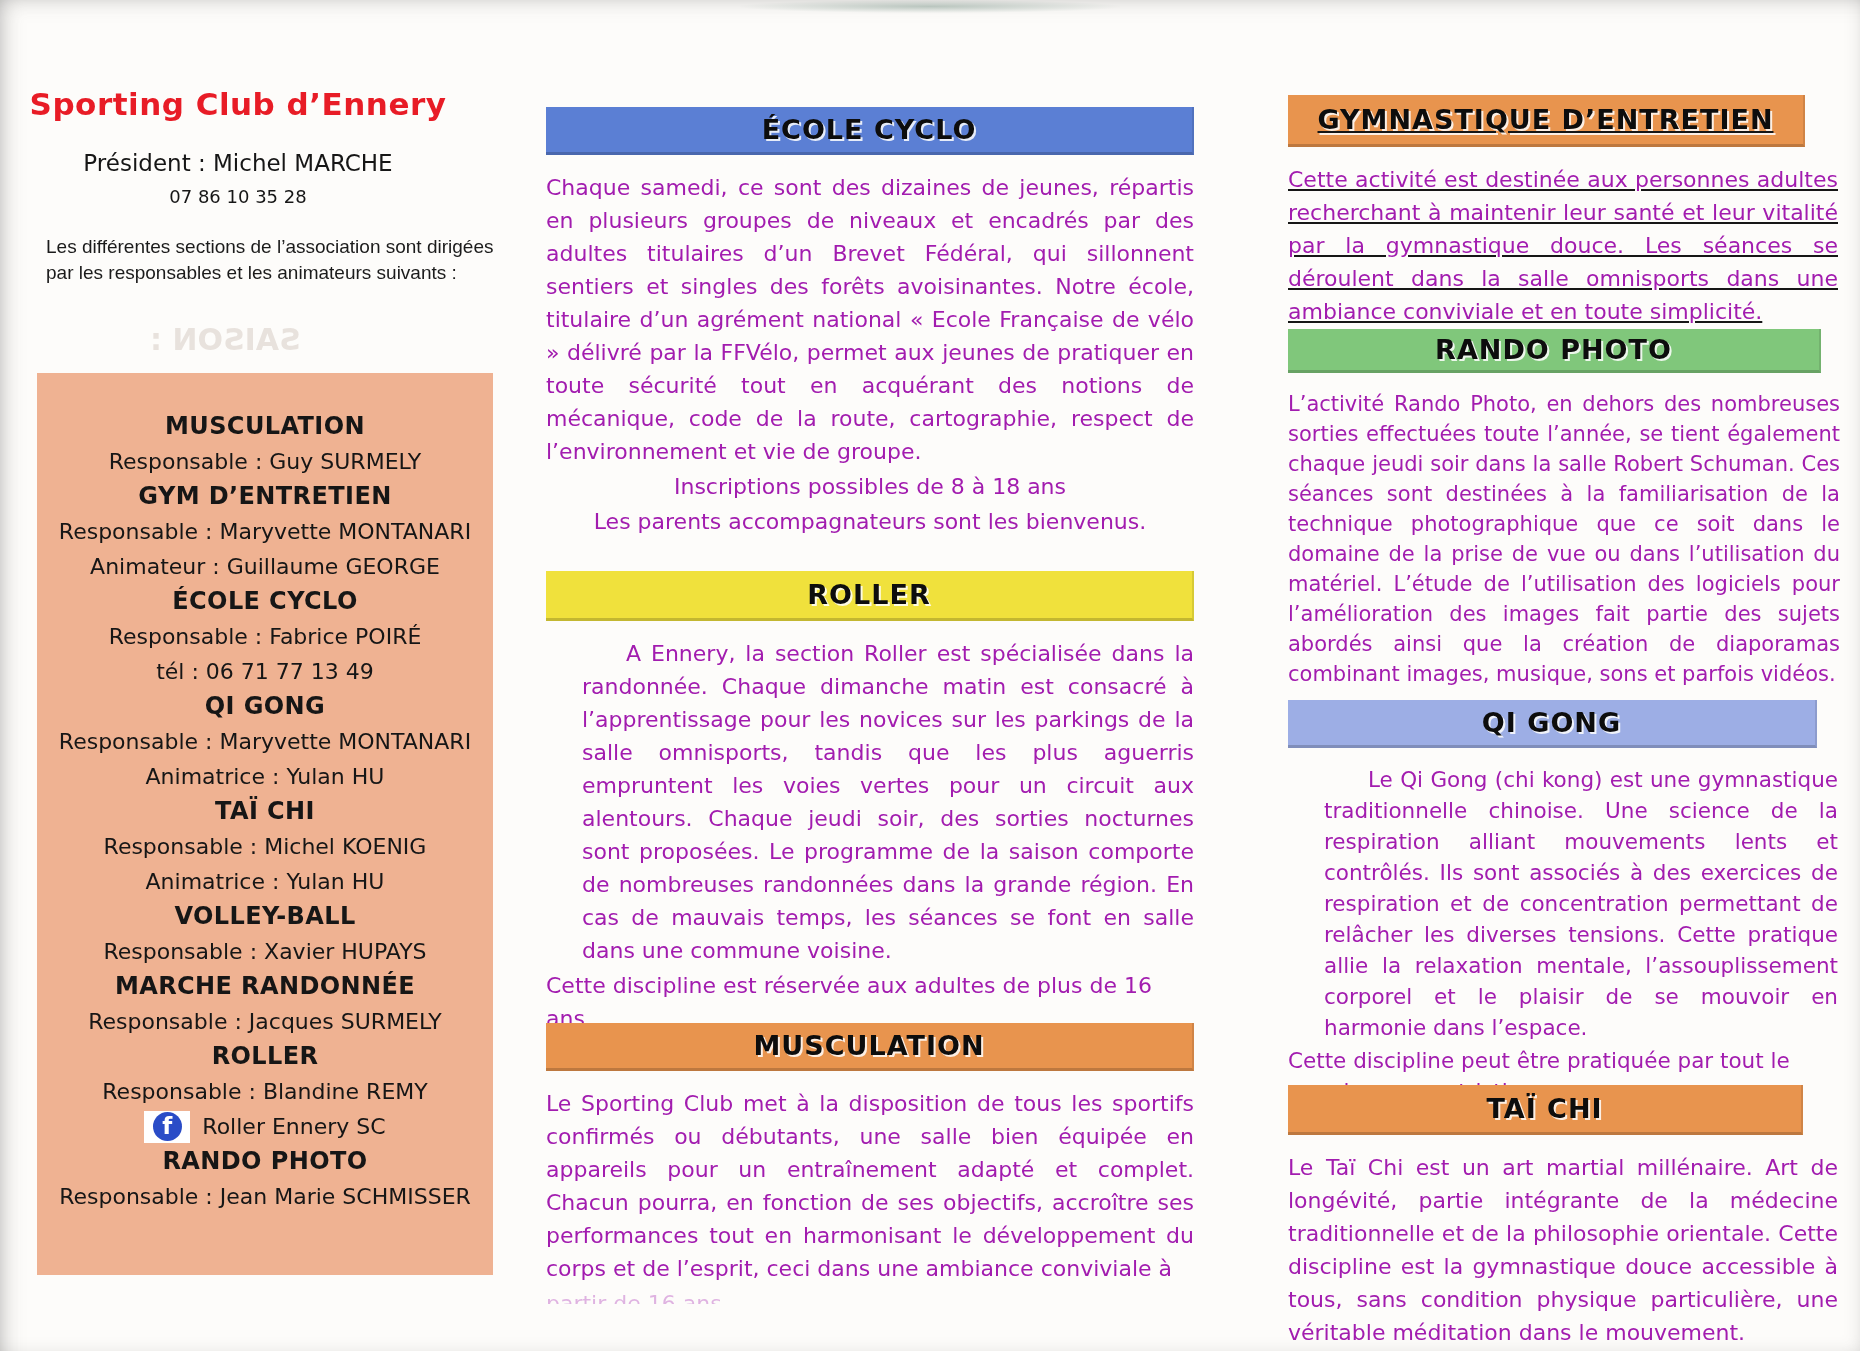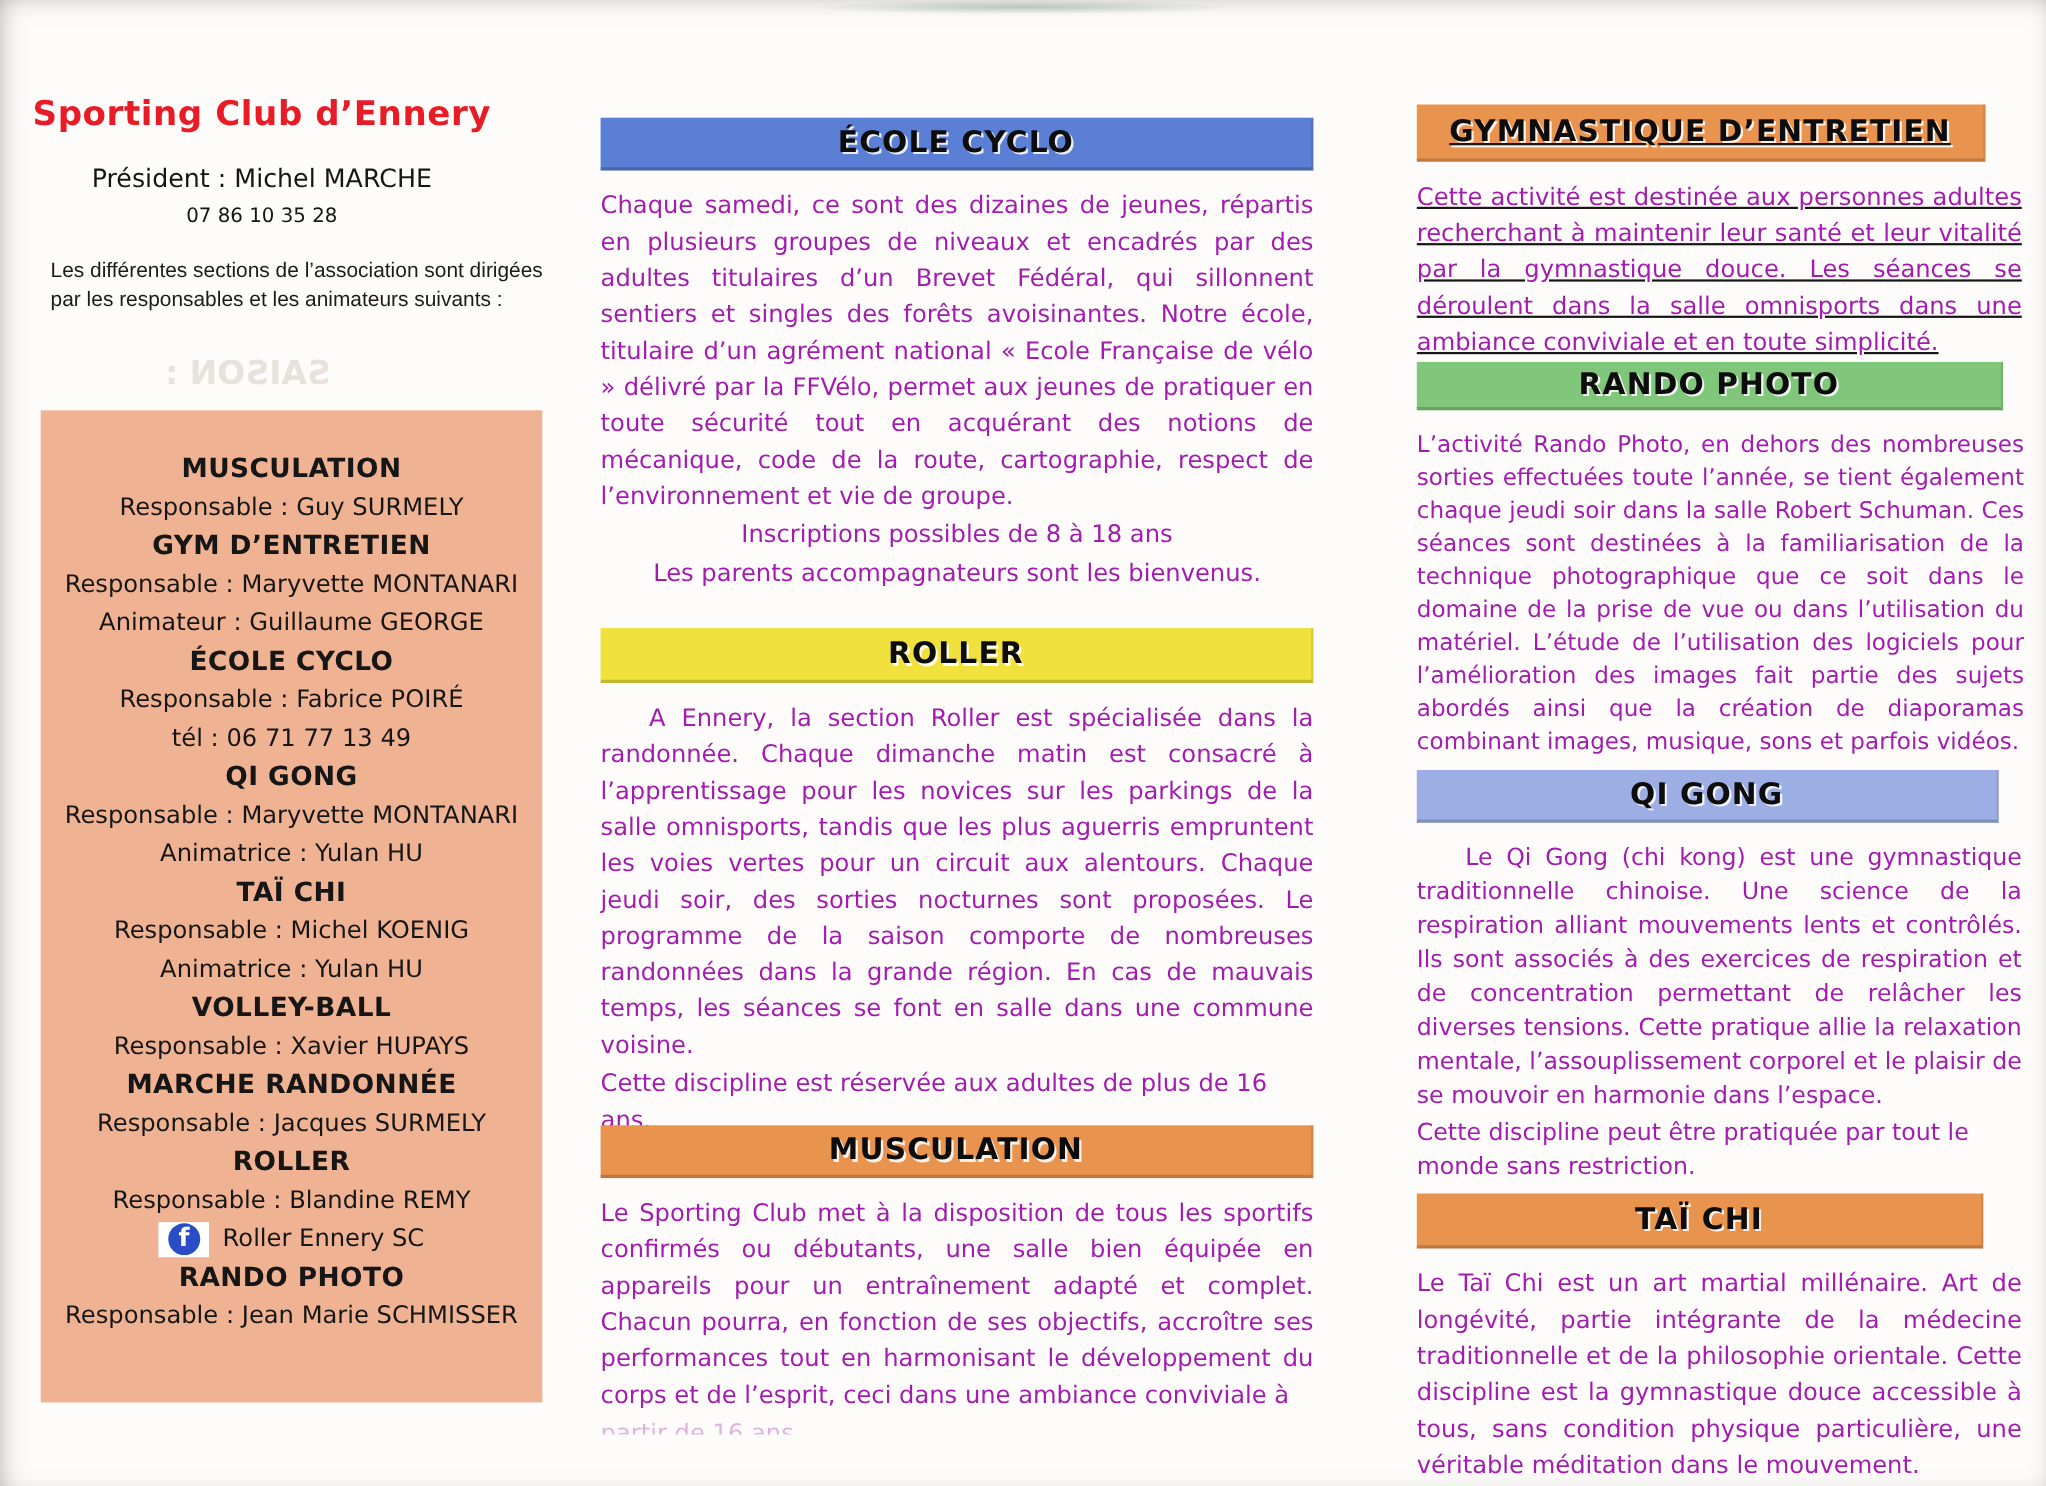--- a/index.html
+++ b/index.html
@@ -57,7 +57,7 @@
   .para{margin:0 0 2px 0;font-size:22px;line-height:33px;text-align:justify;color:#a21caf;}
   .para.center{text-align:center;}
   .para.leftal{text-align:left;}
-  .para.indent{text-indent:44px;}
+  .para.indent{text-indent:44px;margin-left:36px;}
   .para.small{font-size:21px;line-height:30px;}
   .para.smallq{font-size:21.5px;line-height:31px;}
   .para.faded{opacity:.32;height:17px;overflow:hidden;text-align:left;}

